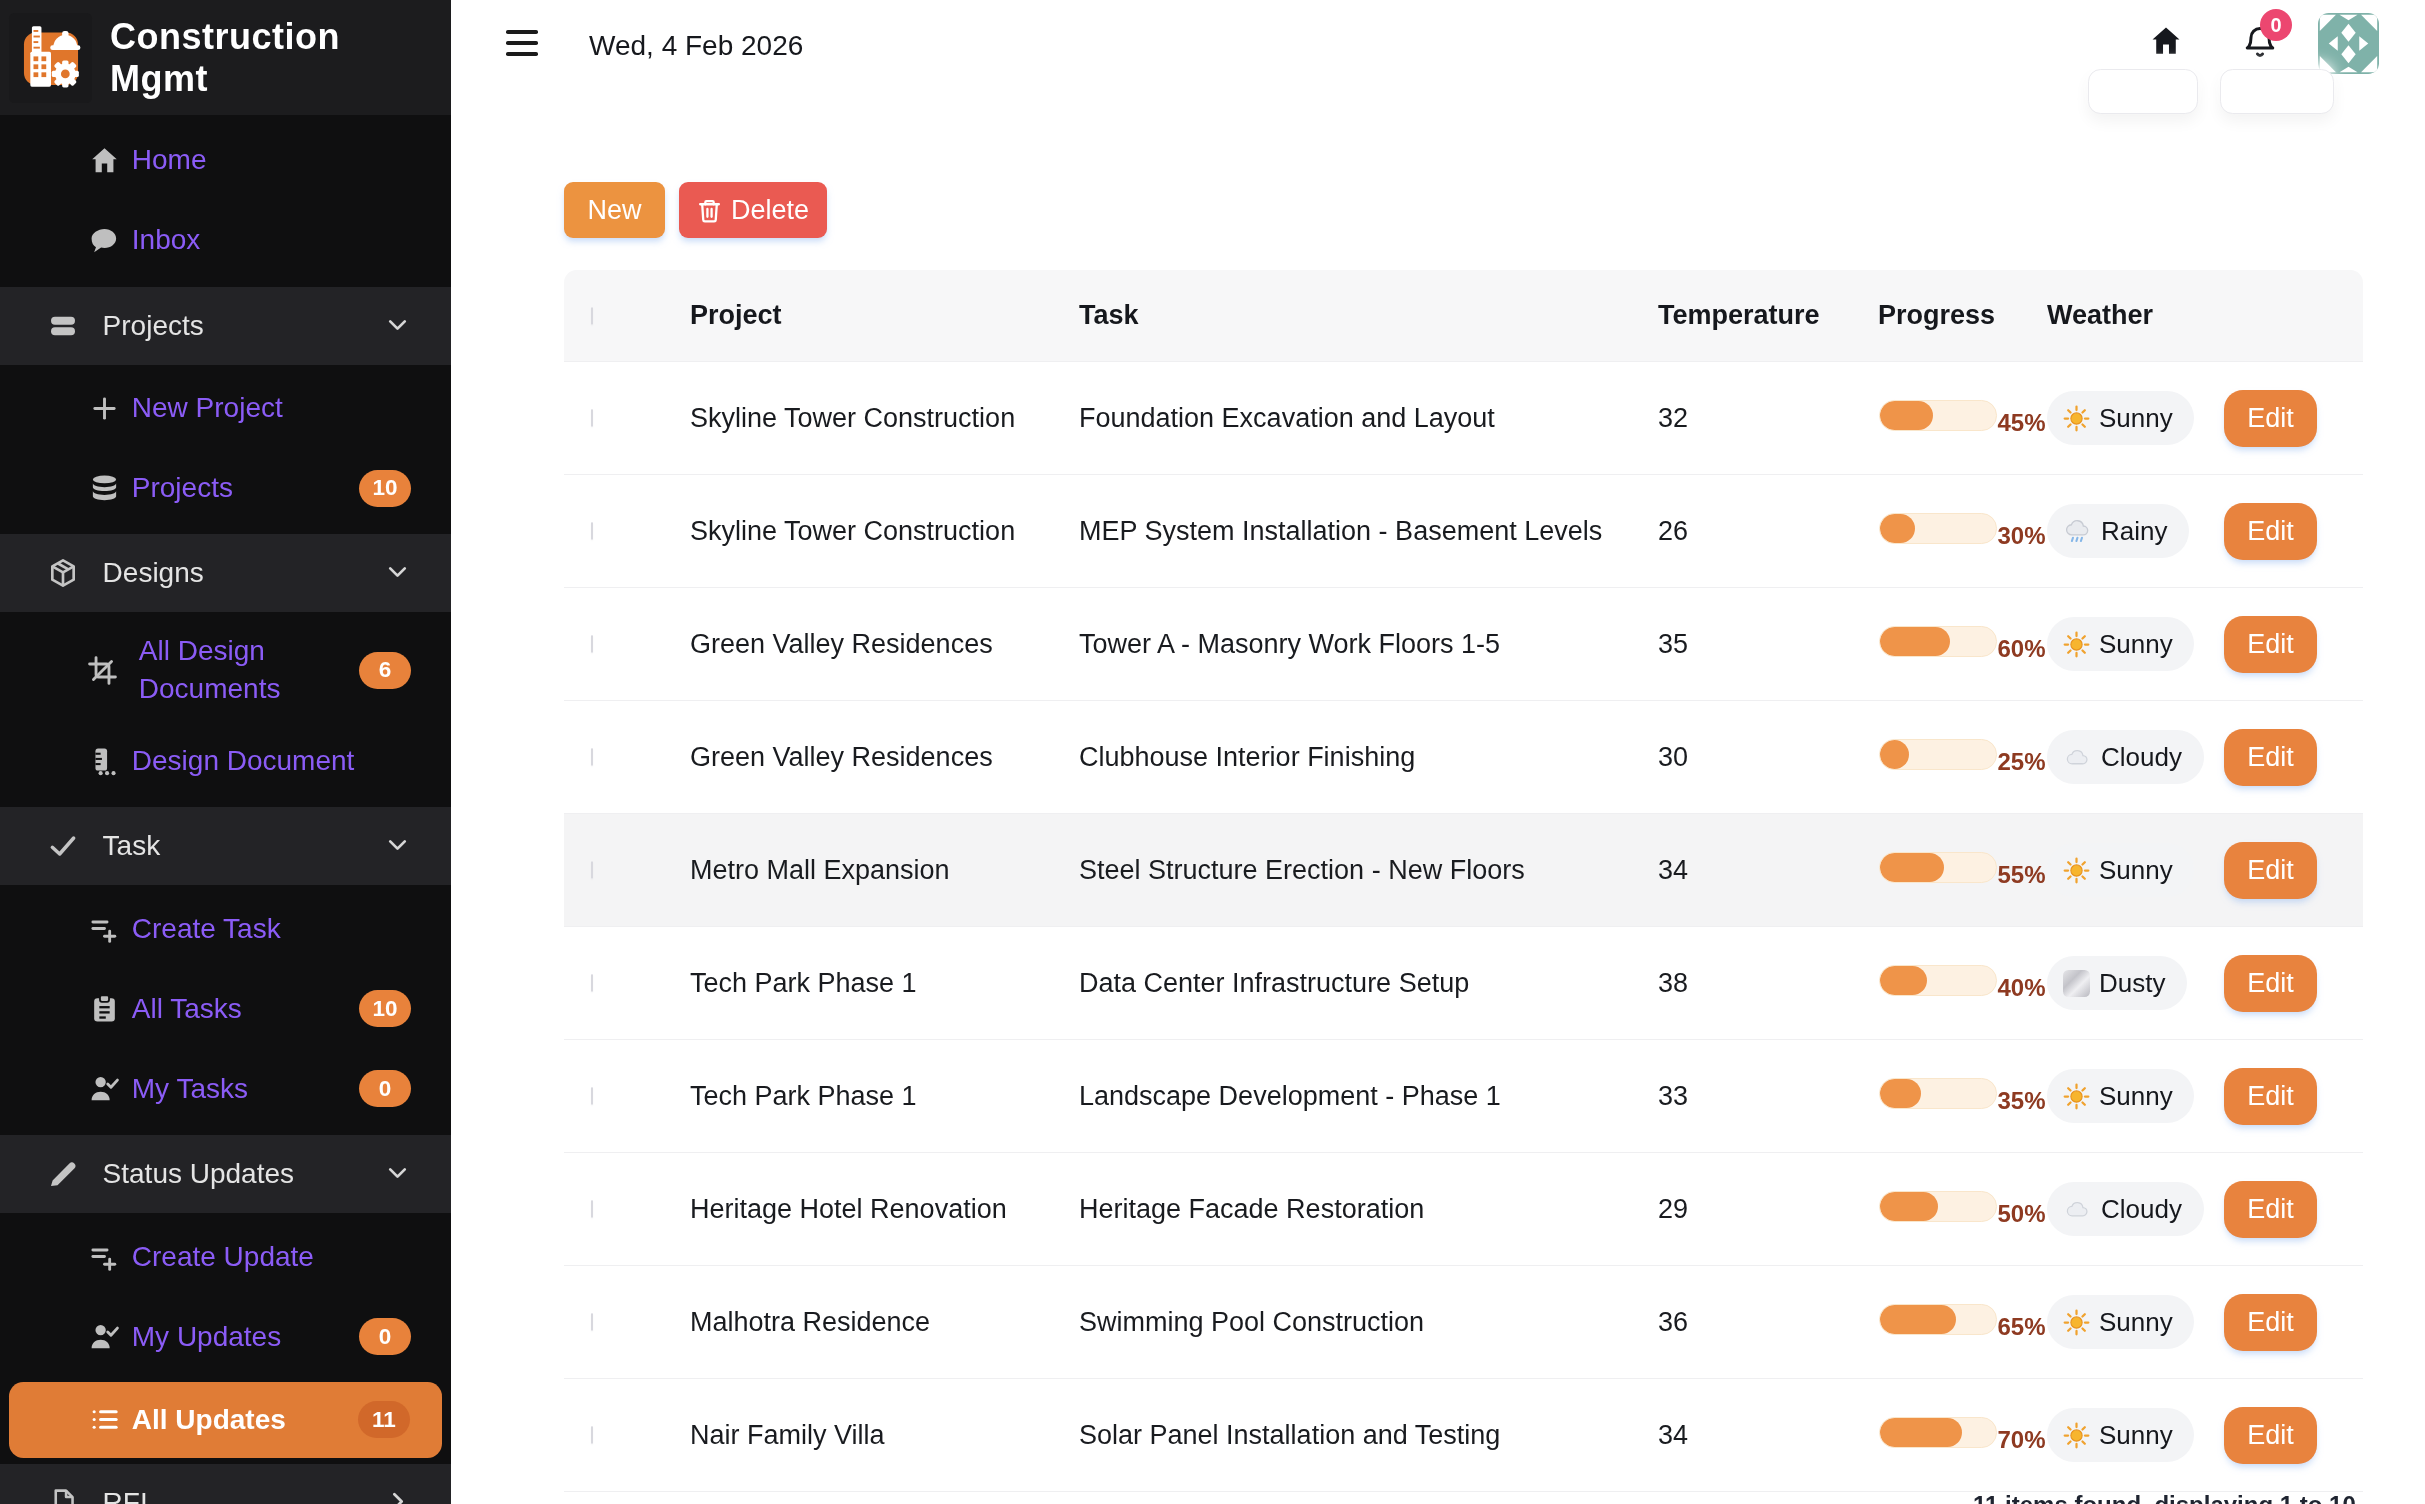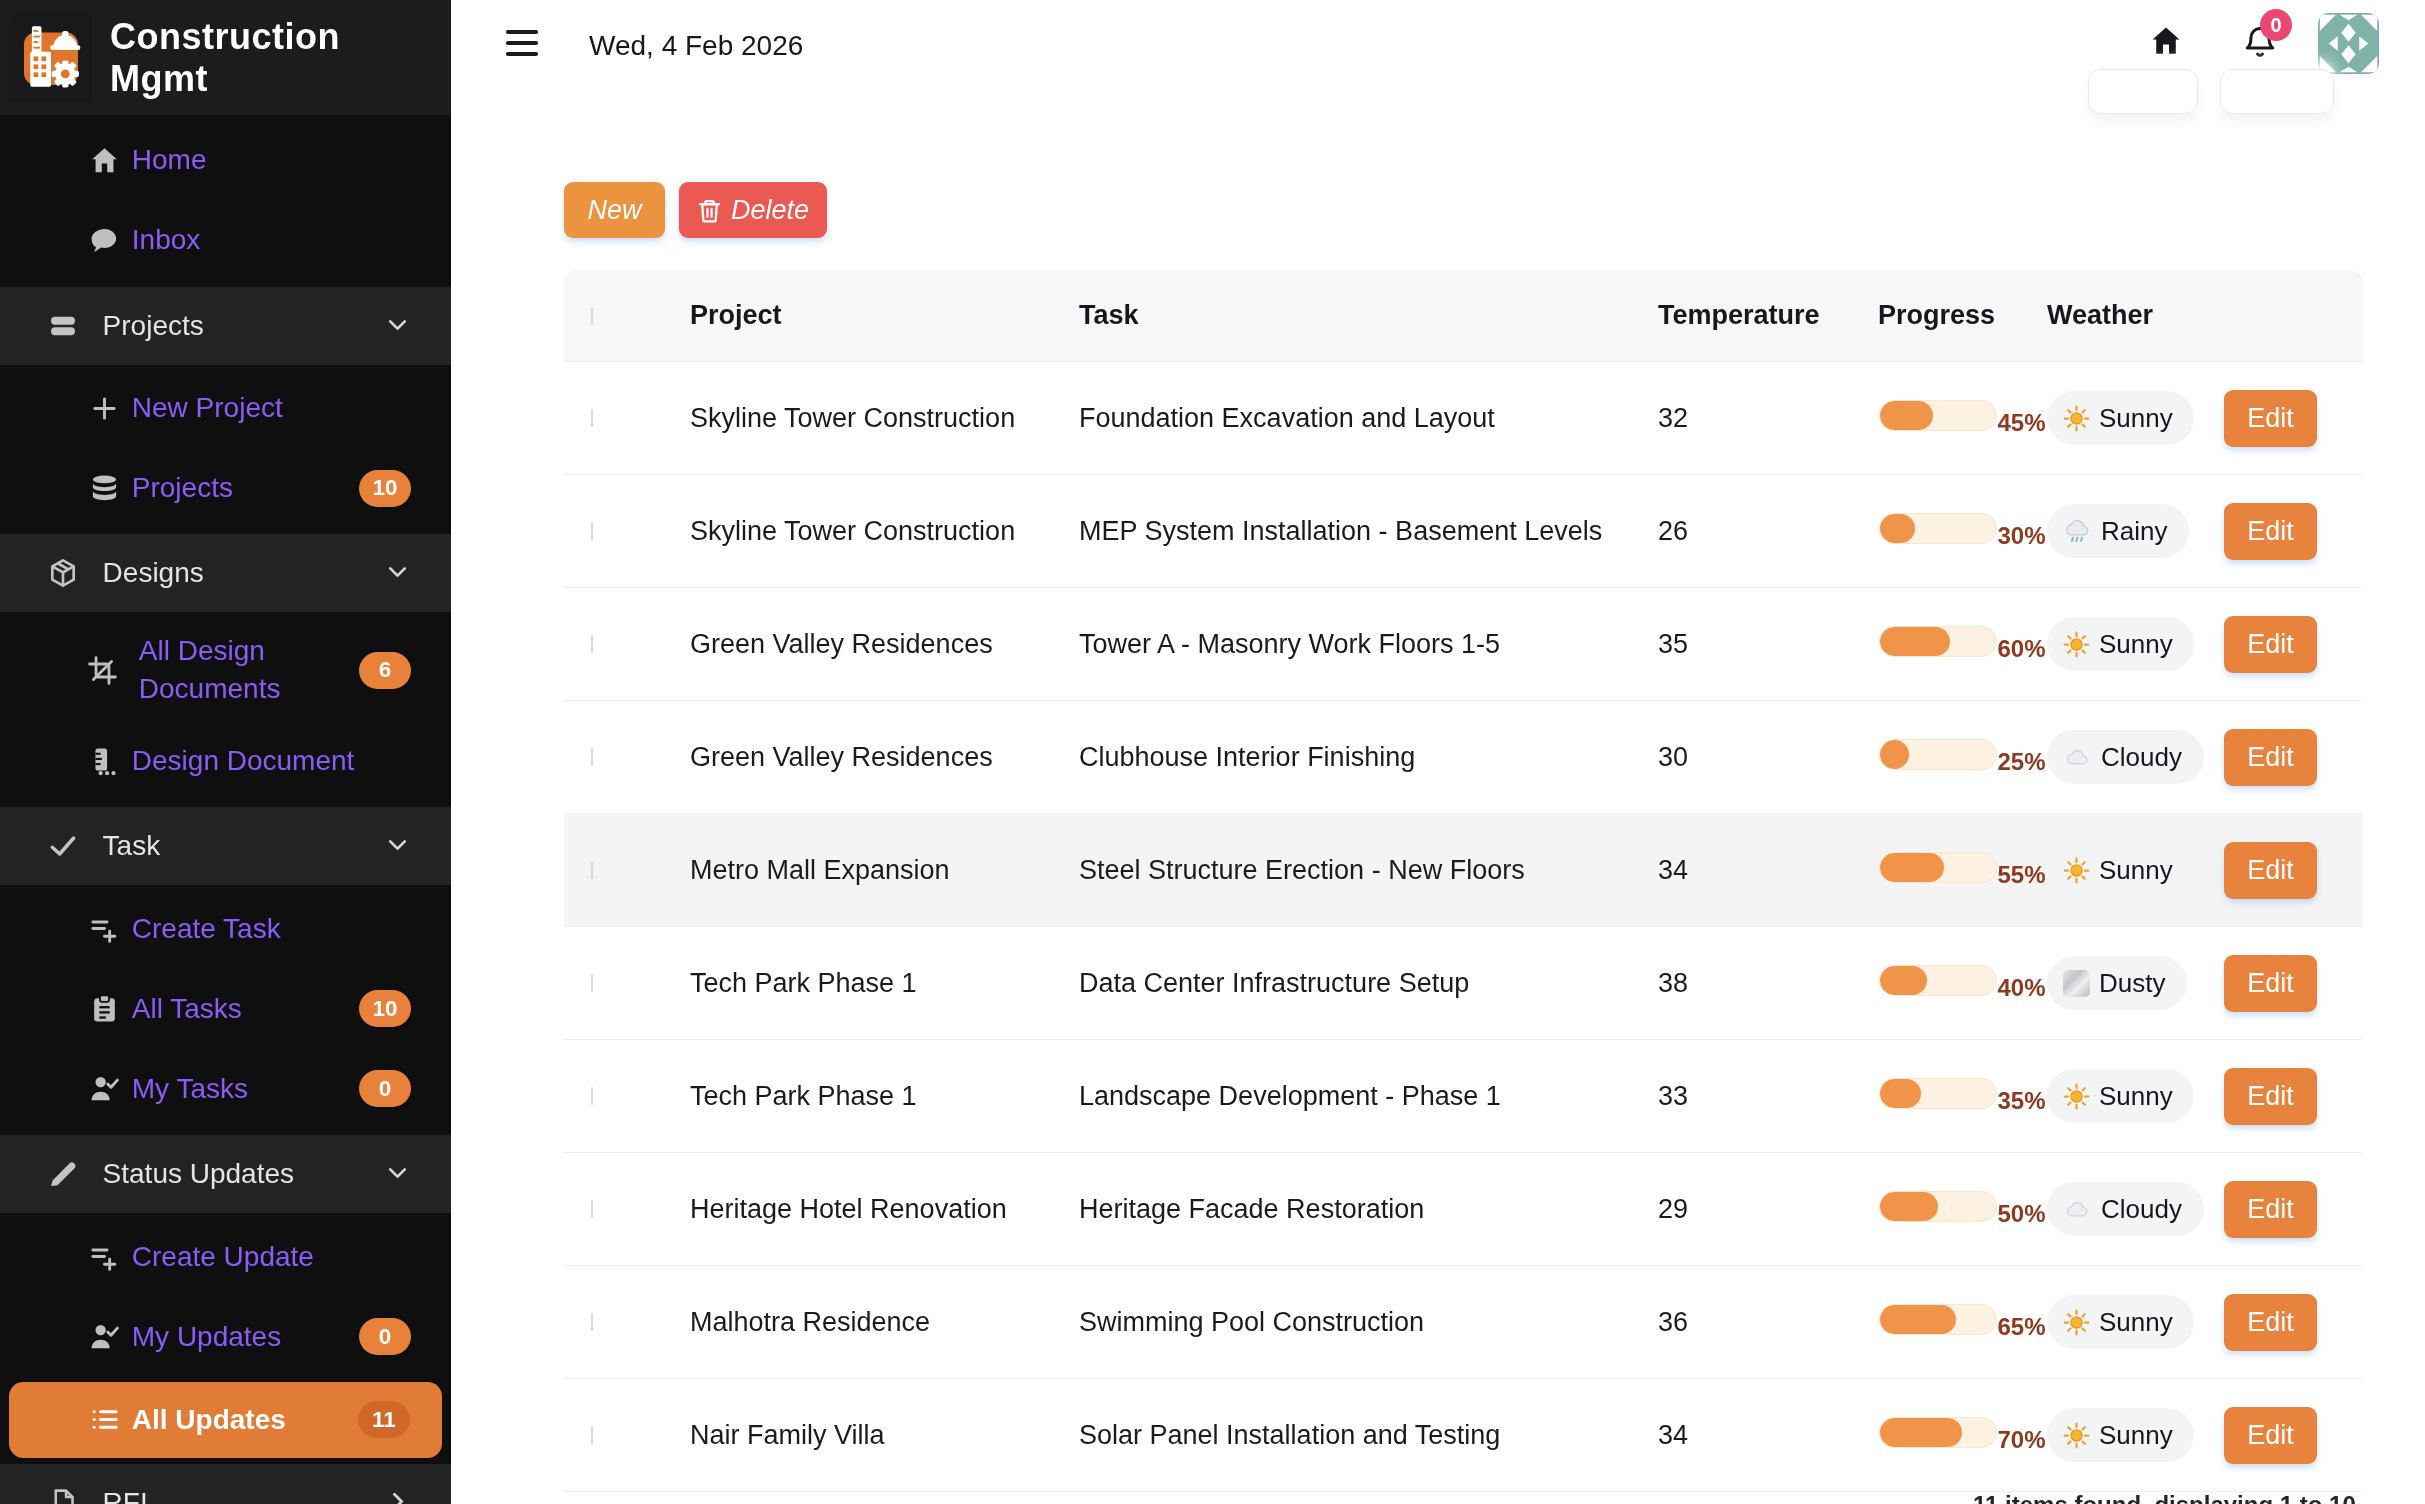--- a/index.html
+++ b/index.html
@@ -48,7 +48,7 @@
 
   .btn { position:absolute; top:182px; height:56px; border:none; border-radius:9px; color:#fff;
     font-size:27px; font-family:inherit; display:flex; align-items:center; justify-content:center; gap:9px;
-    cursor:pointer; box-shadow:0 4.5px 7.2px -1.8px rgba(150,185,240,.55);font-style:italic; }
+    cursor:pointer; box-shadow:0 4.5px 7.2px -1.8px rgba(150,185,240,.55); }
   .btn-new { left:113px; width:101px; background:#ec9340; }
   .btn-delete { left:228px; width:148px; background:#ea5a52; }
 

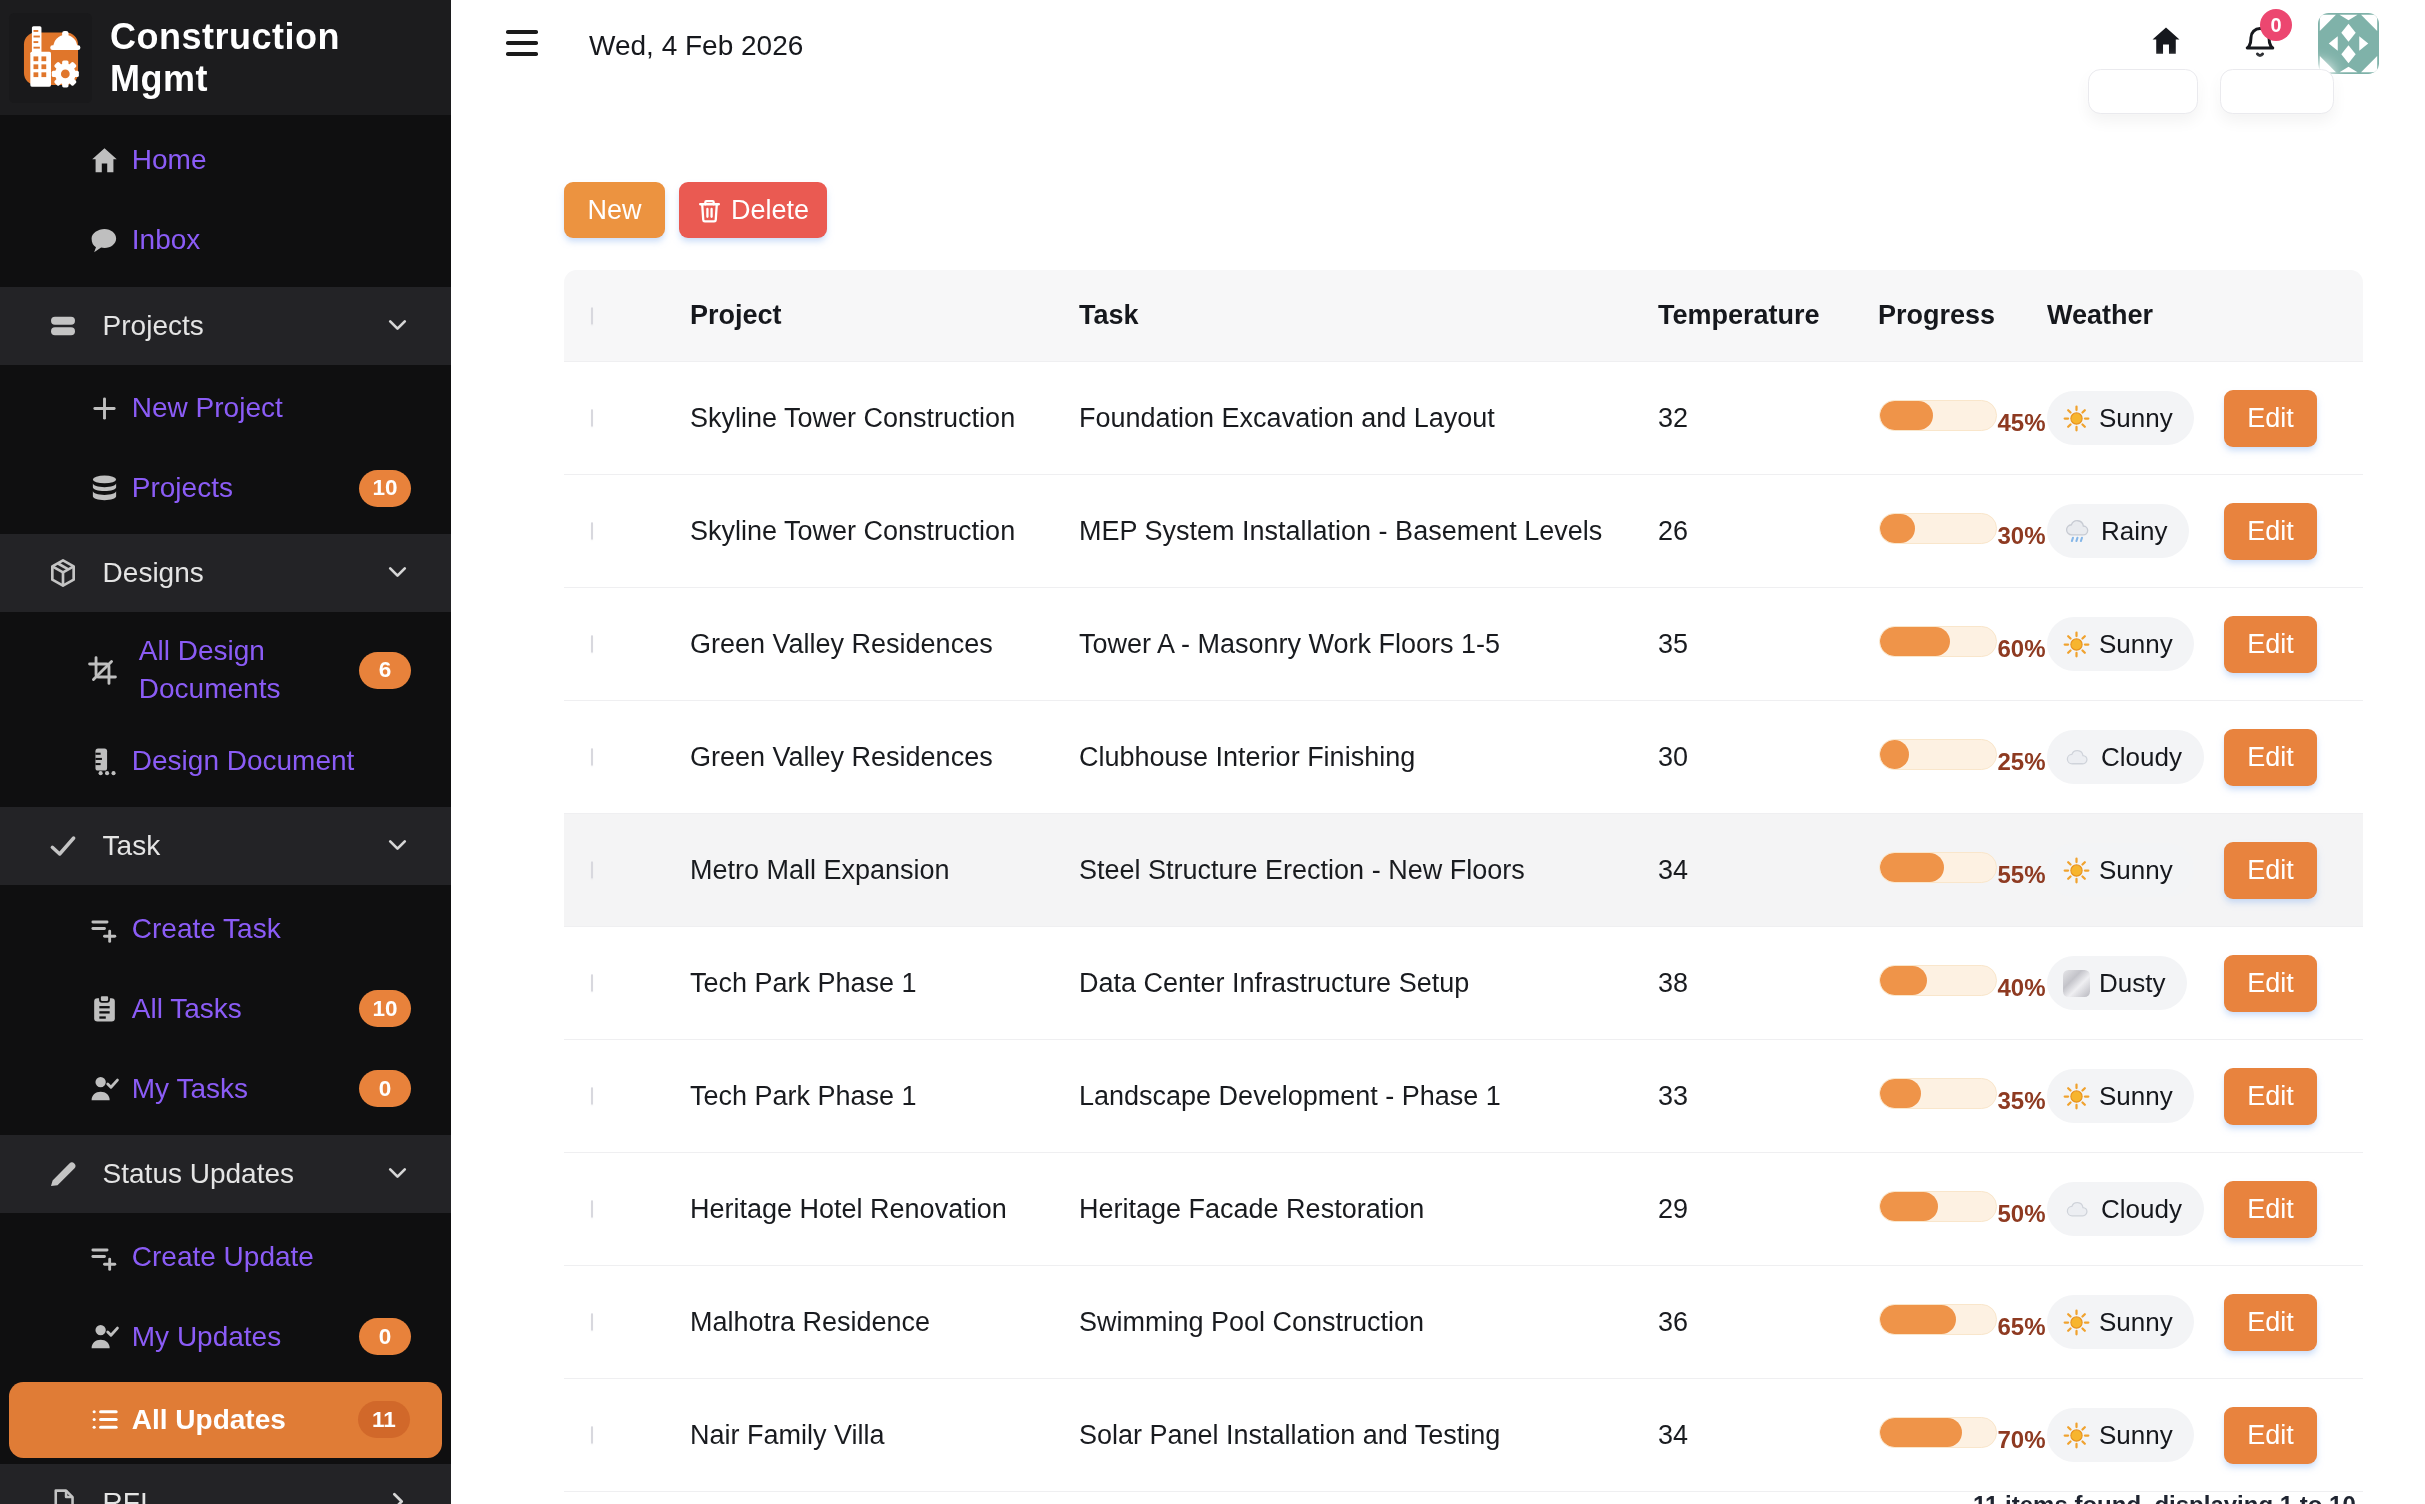--- a/index.html
+++ b/index.html
@@ -71,7 +71,7 @@
     background:#f3f4f6; border-radius:27px; font-size:26px; color:#16181d; }
   .dust-chip { width:27px; height:27px; border-radius:5.4px;
     background:linear-gradient(135deg,#e6e6e9 0%,#c3c3c9 35%,#efeff2 60%,#b8b8bf 100%); }
-  .btn-edit { width:93px; height:57px; border:none; border-radius:9px; background:#e8833e; color:#fff;
+  .btn-edit { width:93px; height:57px; border:none; border-radius:19px; background:#e8833e; color:#fff;
     font-size:27px; font-family:inherit; cursor:pointer; box-shadow:0 4.5px 7.2px -1.8px rgba(150,185,240,.55); }
   .footer-note { position:absolute; left:113px; top:1491px; width:1799px; text-align:right; padding-right:7.2px;
     font-size:24px; font-weight:bold; color:#1f2430; }

